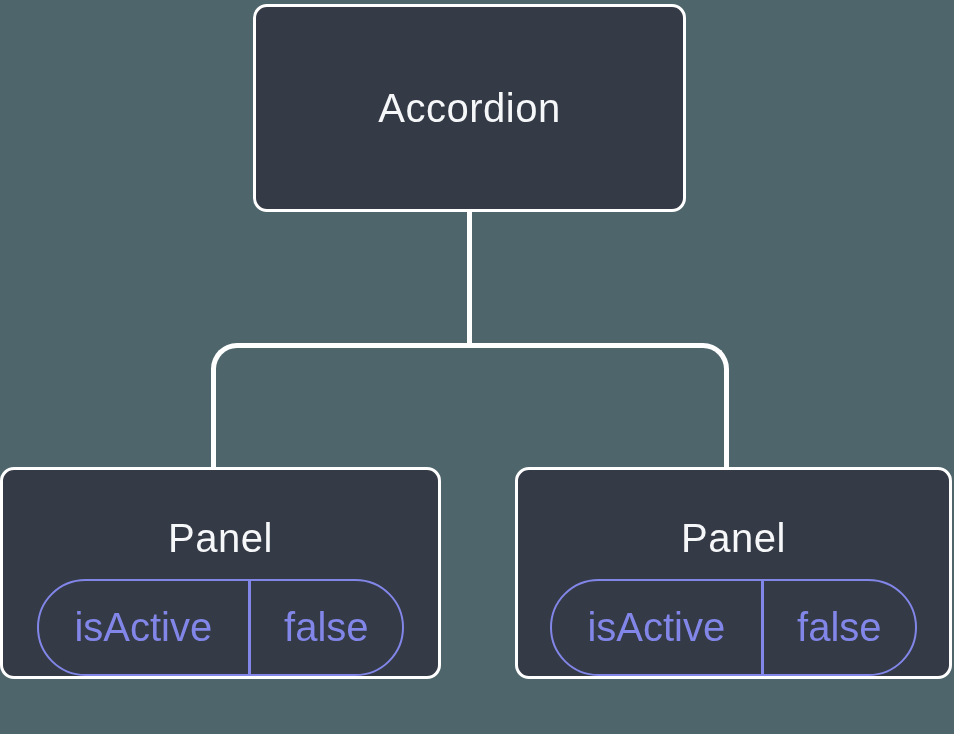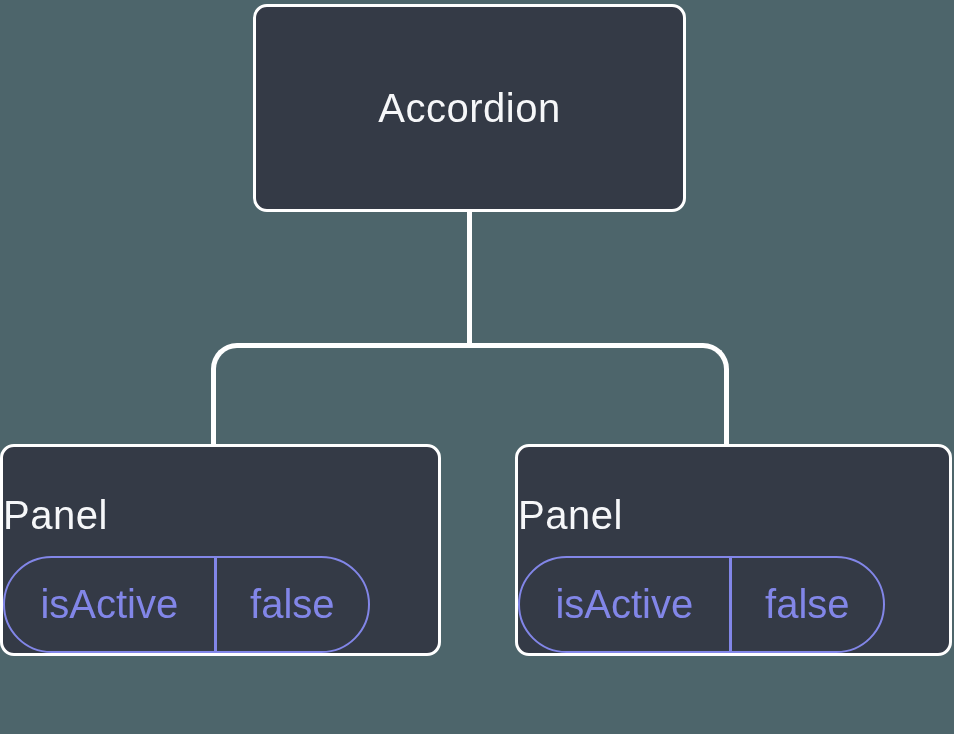--- a/index.html
+++ b/index.html
@@ -62,11 +62,11 @@
     border-radius: 26px 26px 0 0;
   }
   .panel-node {
-    top: 444px;
+    top: 467px;
     height: 212px;
     display: flex;
     flex-direction: column;
-    align-items: flex-start;
+    align-items: center;
   }
   .panel-left  { left: 0;     width: 441px; }
   .panel-right { left: 515px; width: 437px; }

